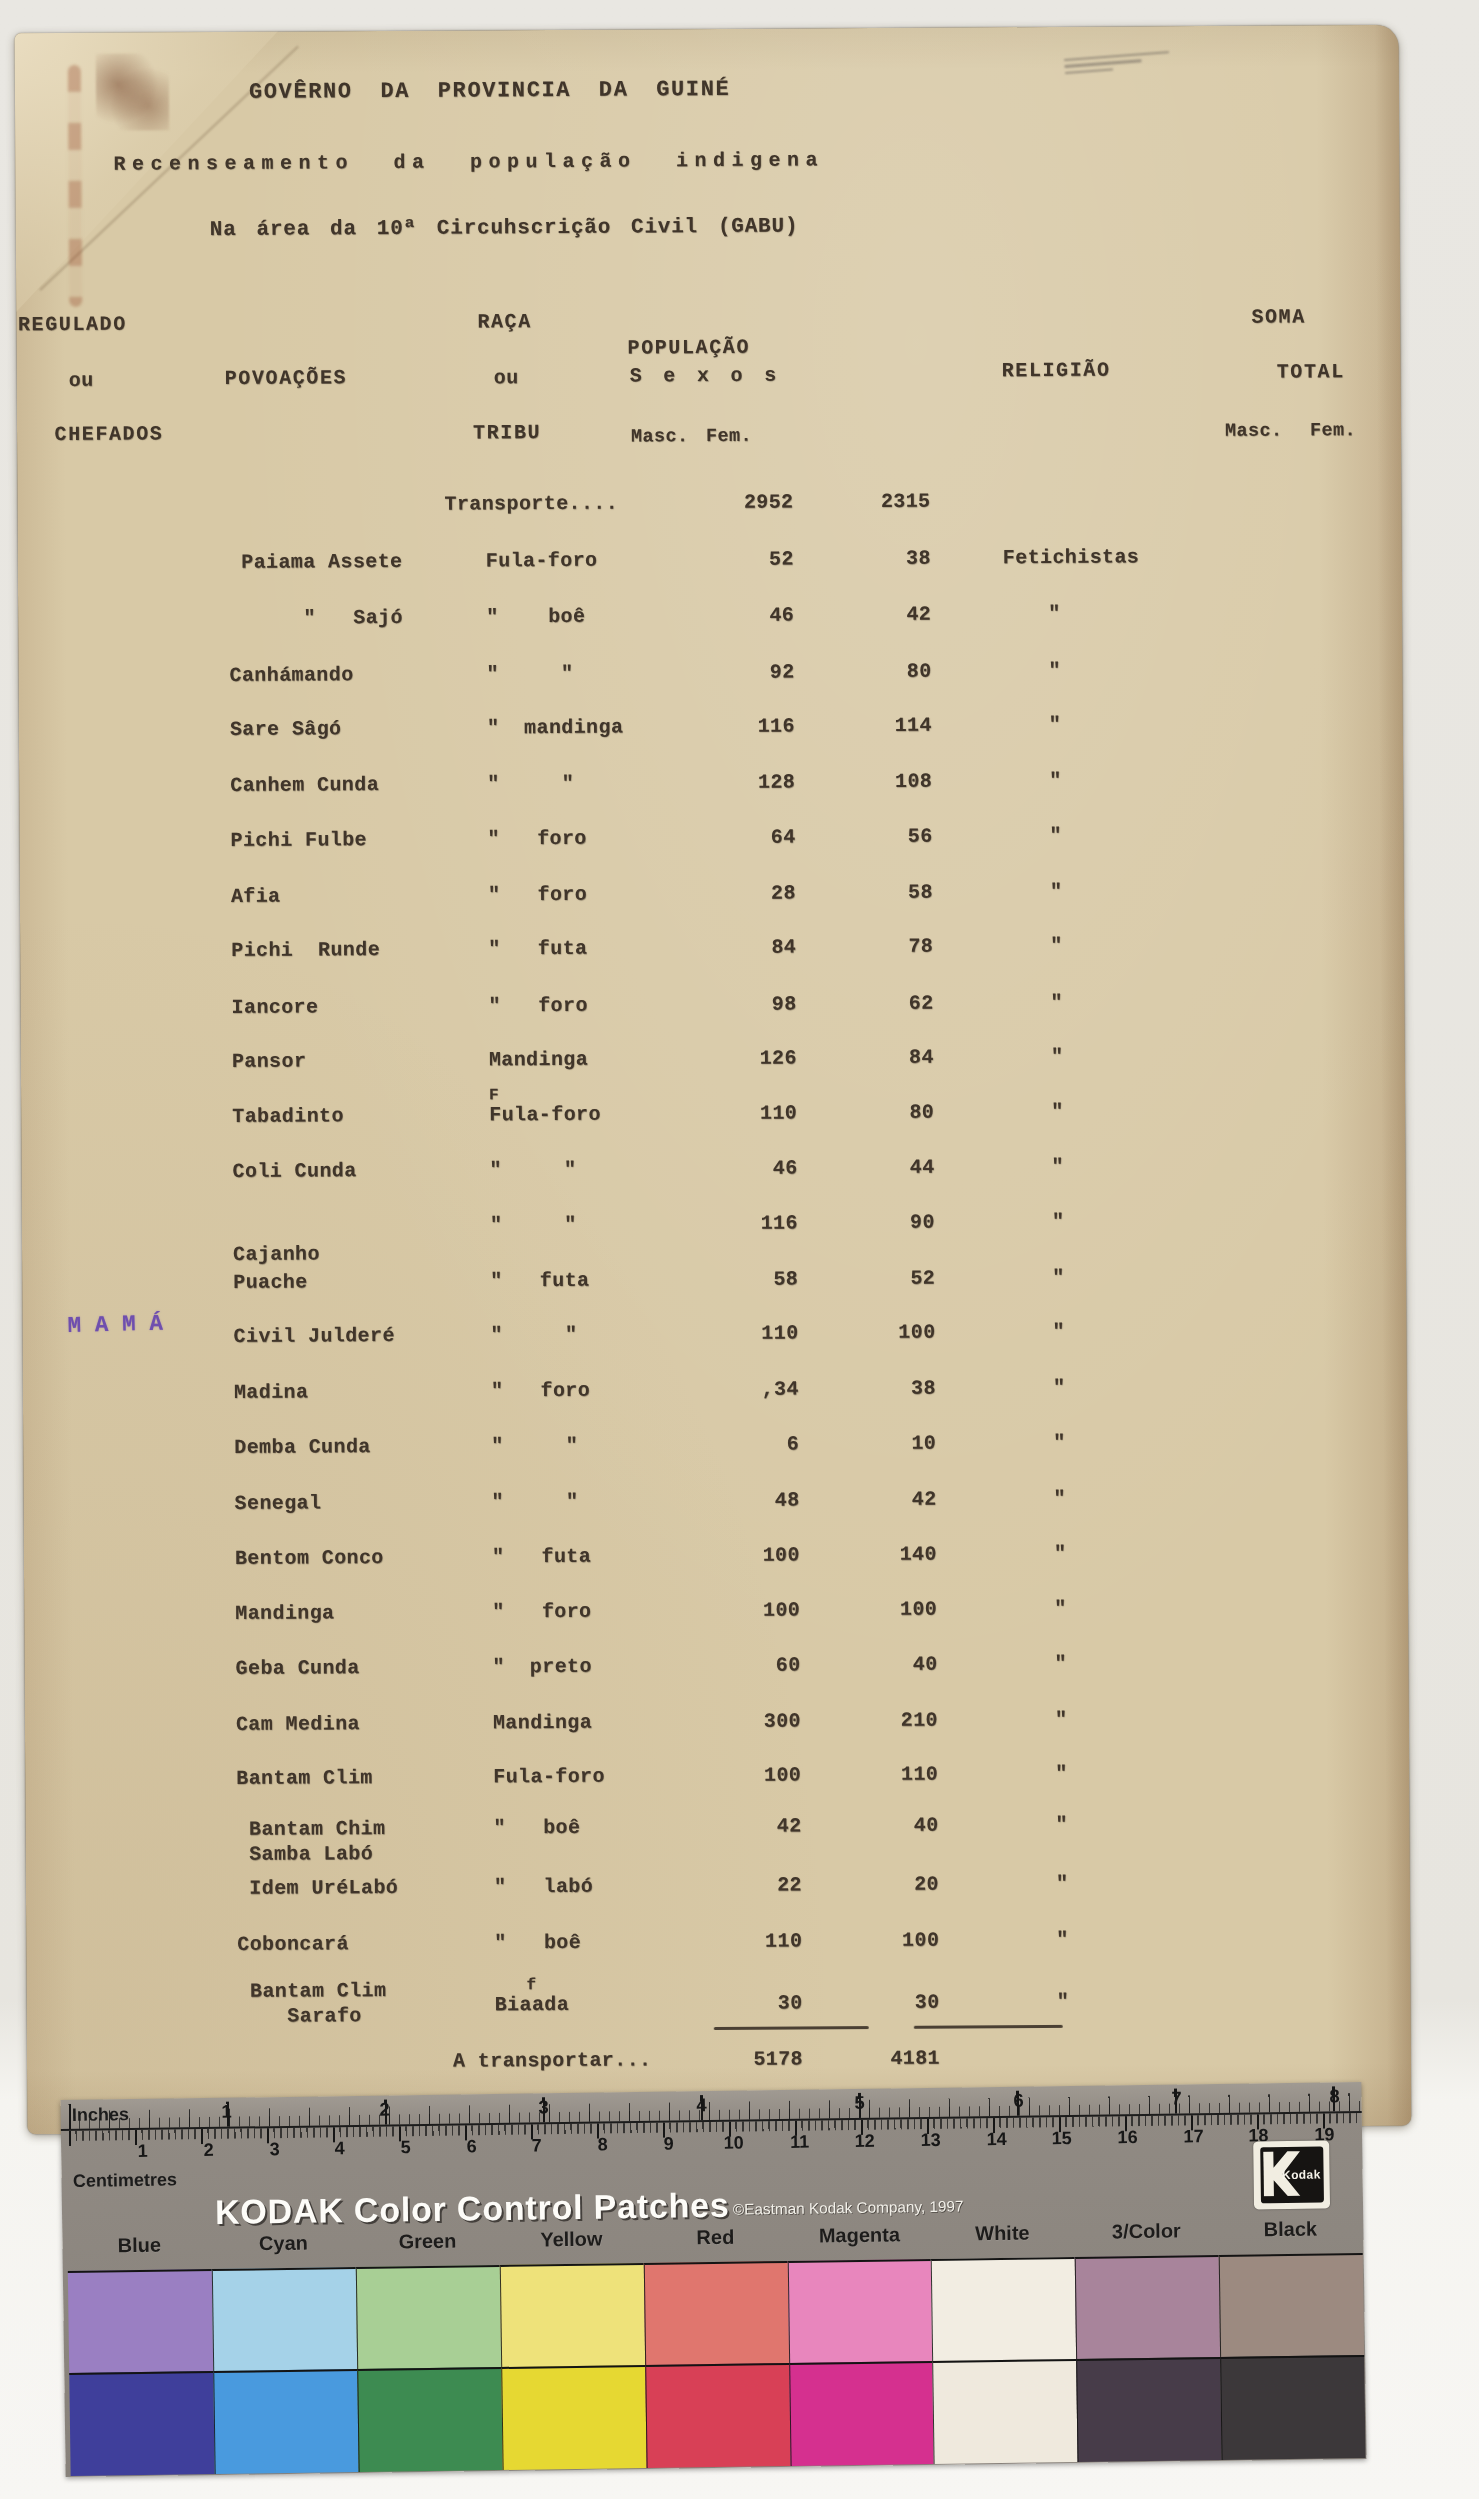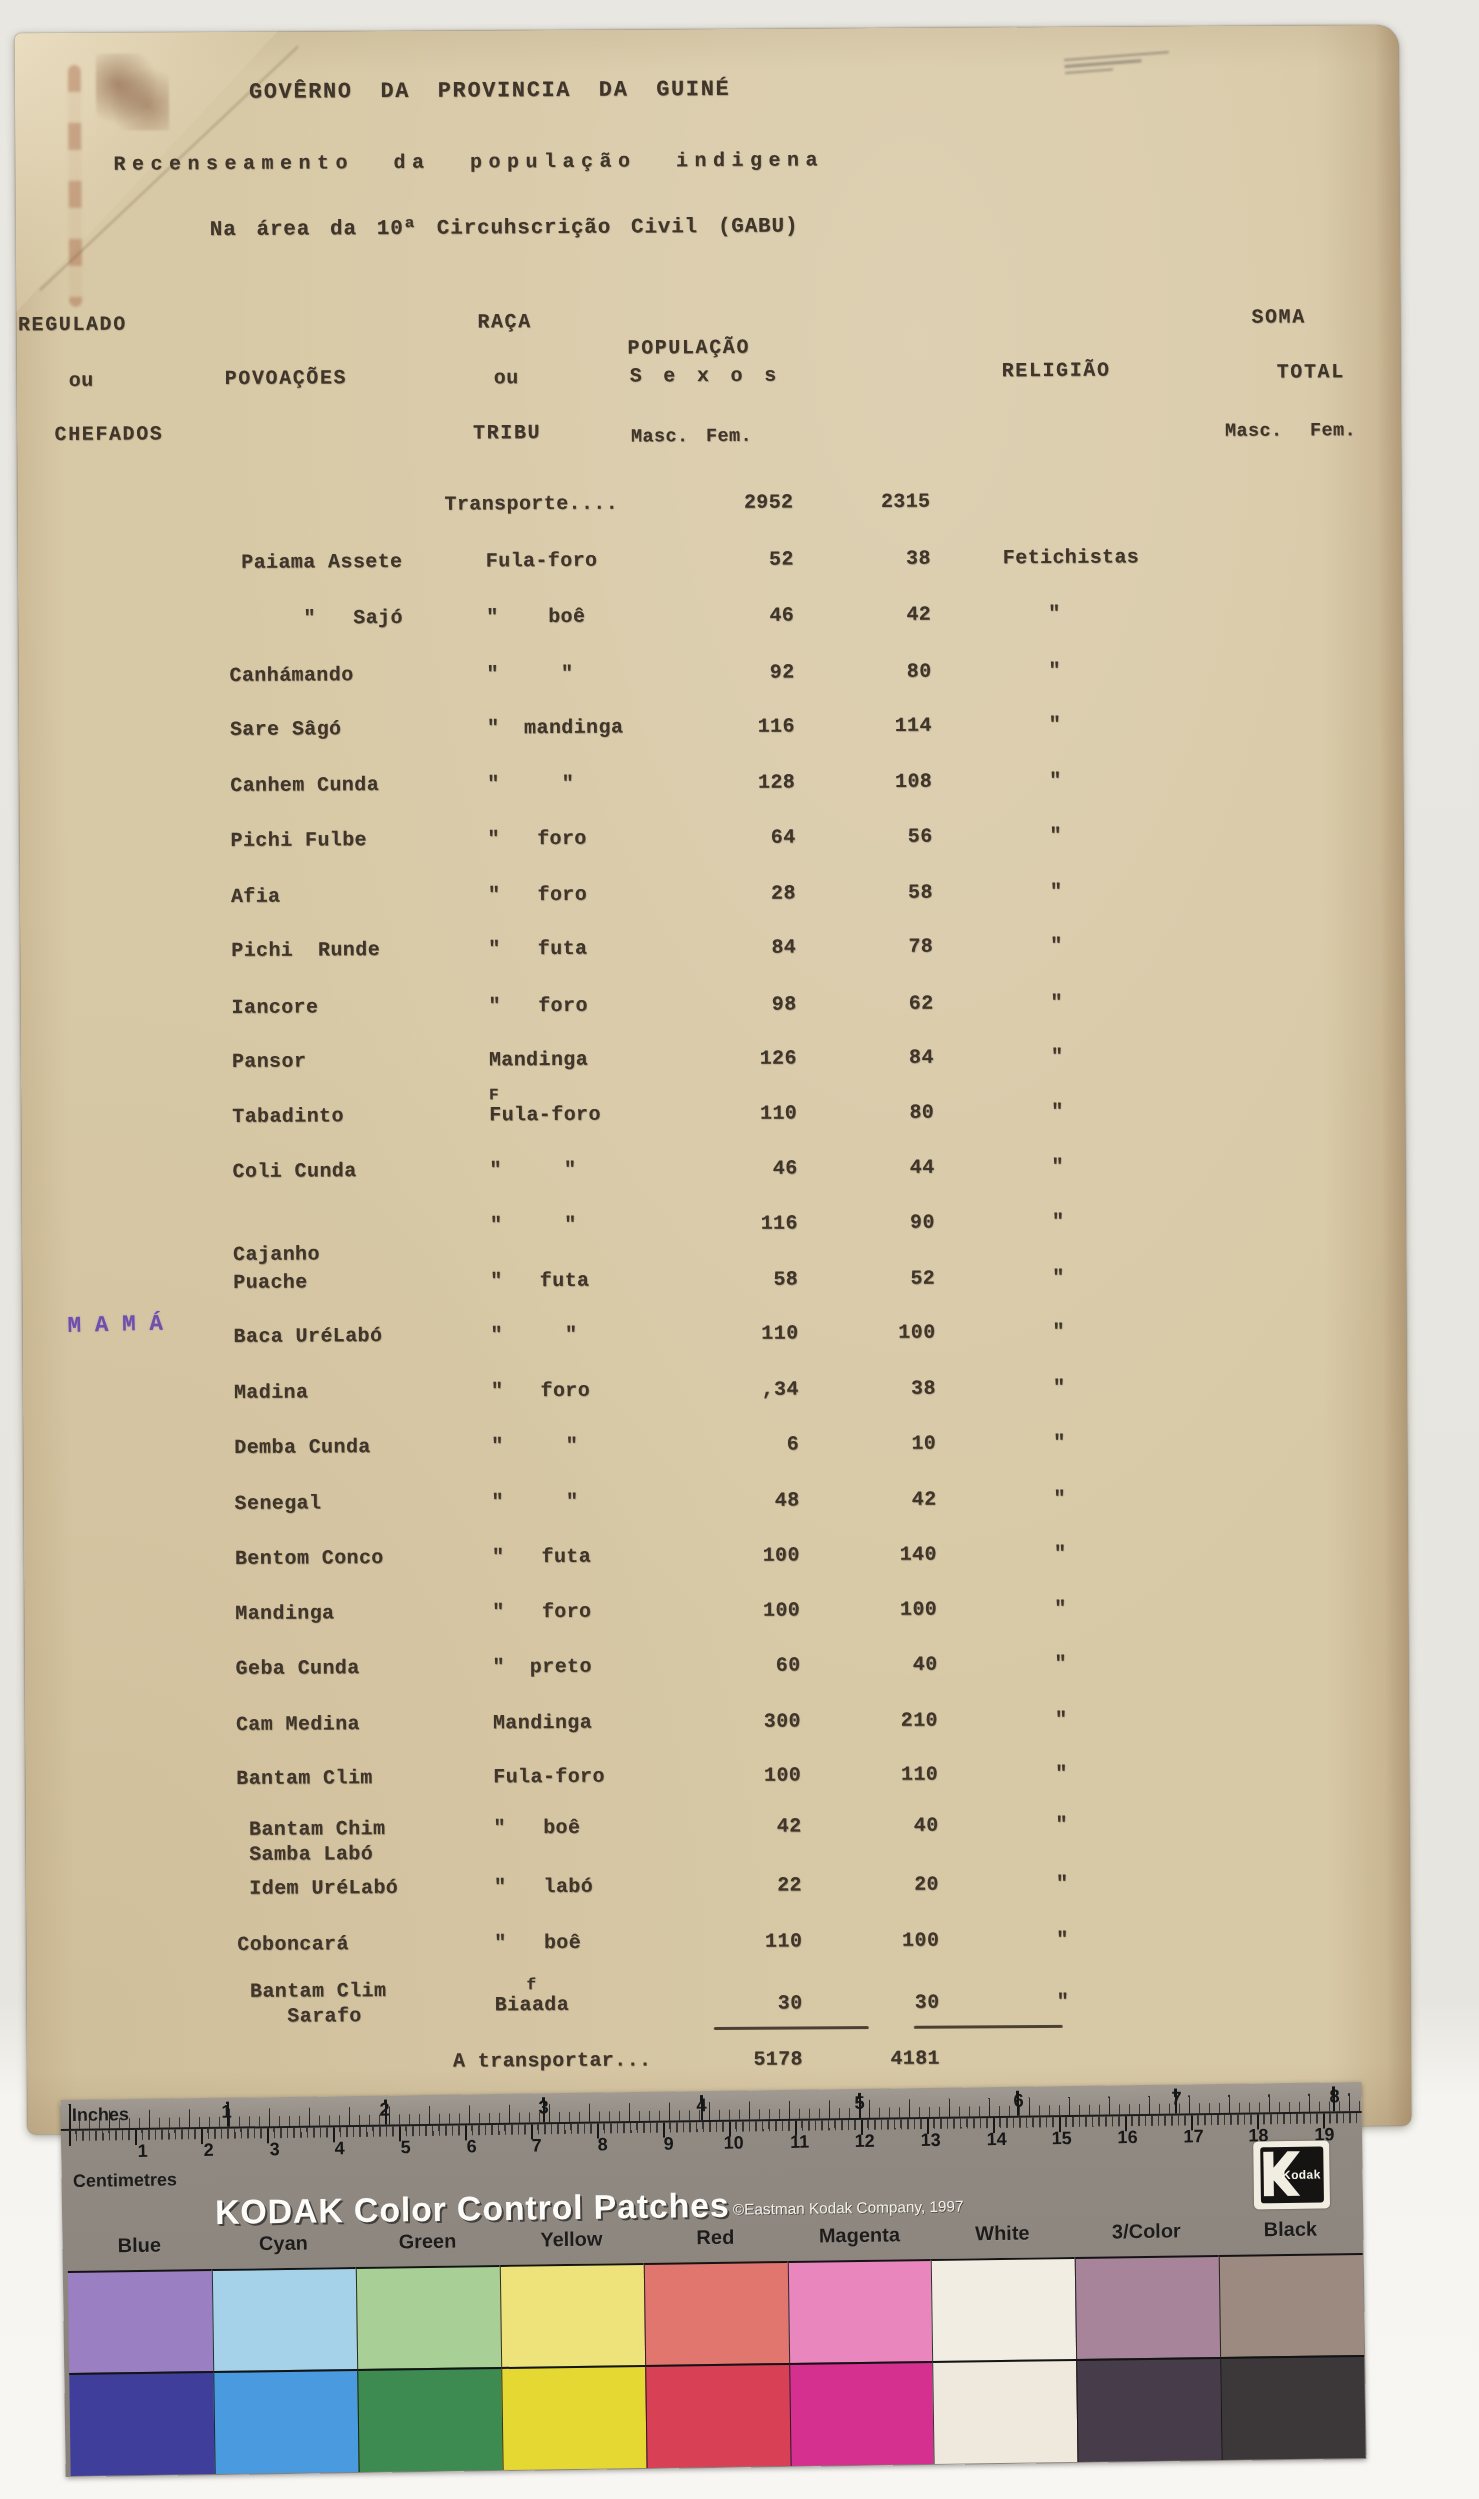--- a/index.html
+++ b/index.html
@@ -188,7 +188,7 @@
         <div class="tw num" style="left: 671px; top: 1238px; width: 105px;">58</div>
         <div class="tw num" style="left: 800px; top: 1238px; width: 113px;">52</div>
         <div class="tw" style="left: 1030px; top: 1238px;">"</div>
-        <div class="tw" style="left: 211px; top: 1292px;">Baca UréLabó</div>
+        <div class="tw" style="left: 211px; top: 1292px;">Civil Julderé</div>
         <div class="tw" style="left: 468px; top: 1292px;">"     "</div>
         <div class="tw num" style="left: 671px; top: 1292px; width: 105px;">110</div>
         <div class="tw num" style="left: 800px; top: 1292px; width: 113px;">100</div>

